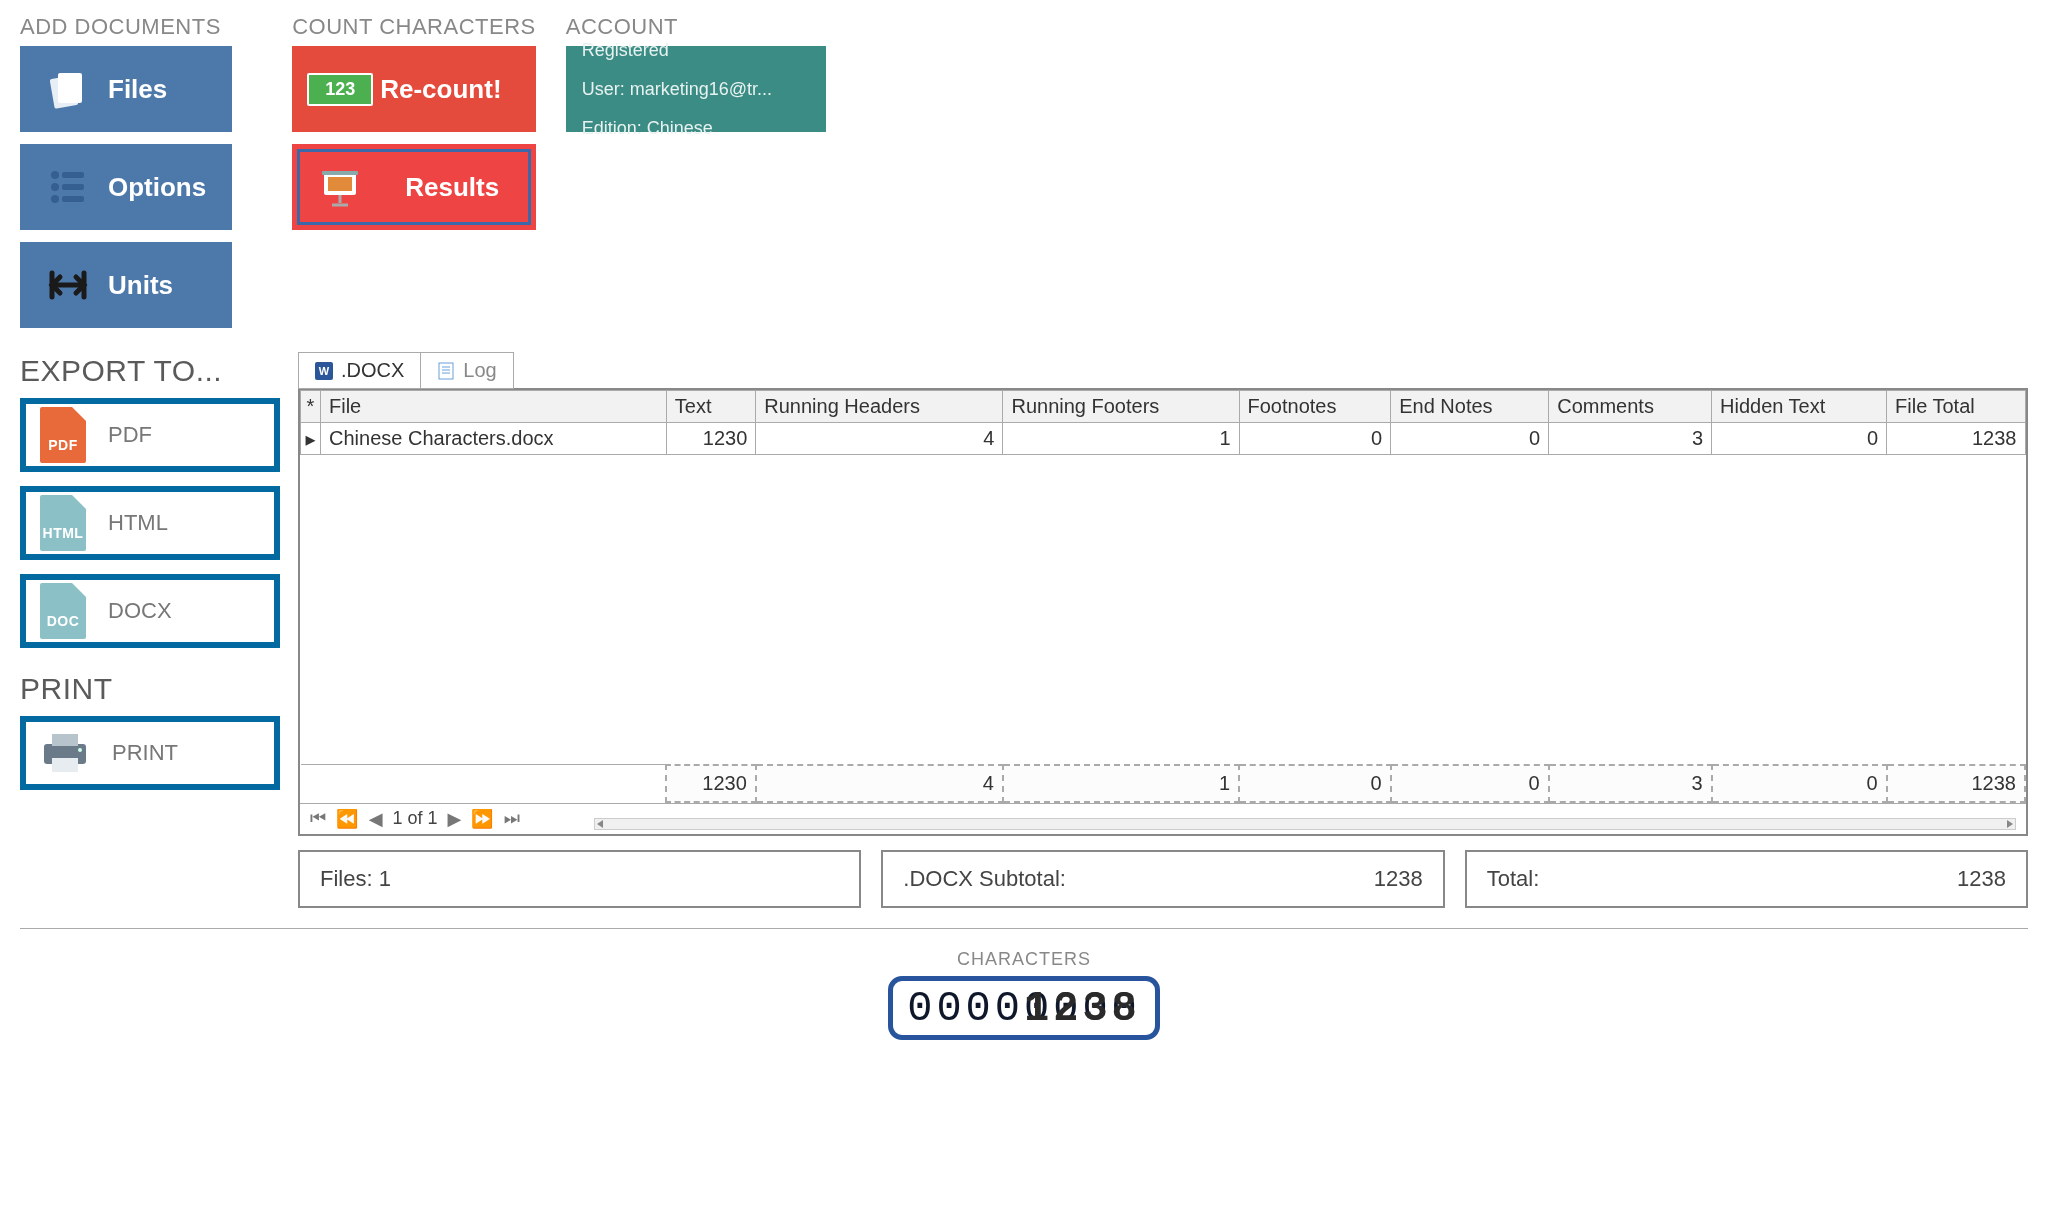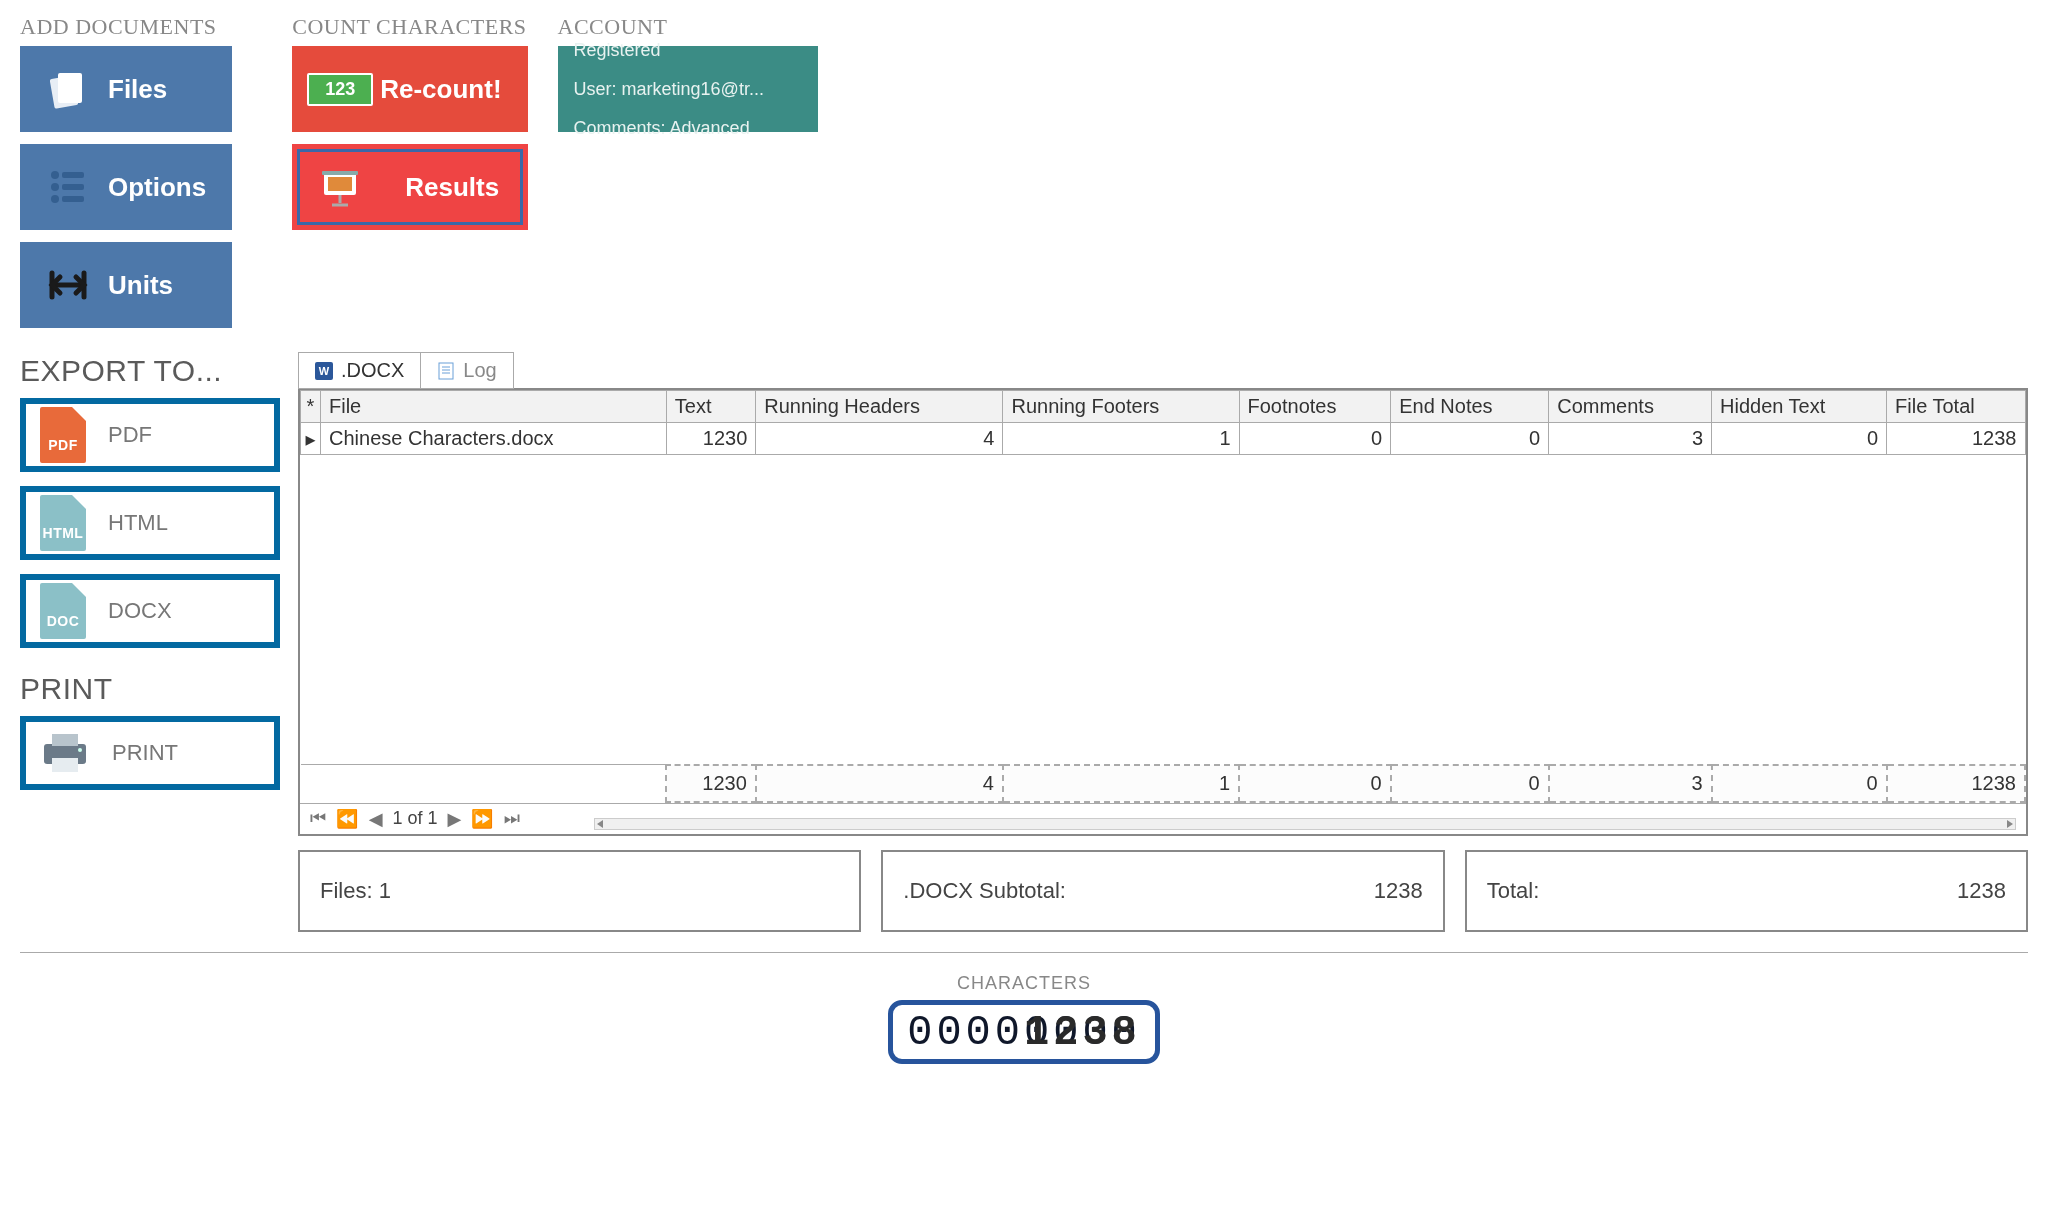--- a/index.html
+++ b/index.html
@@ -17,7 +17,6 @@
     font-size: 22px;
     letter-spacing: 0.5px;
     margin-bottom: 6px;
-    font-family: Liberation Serif, serif;
   }
   .top-row {
     display: flex;

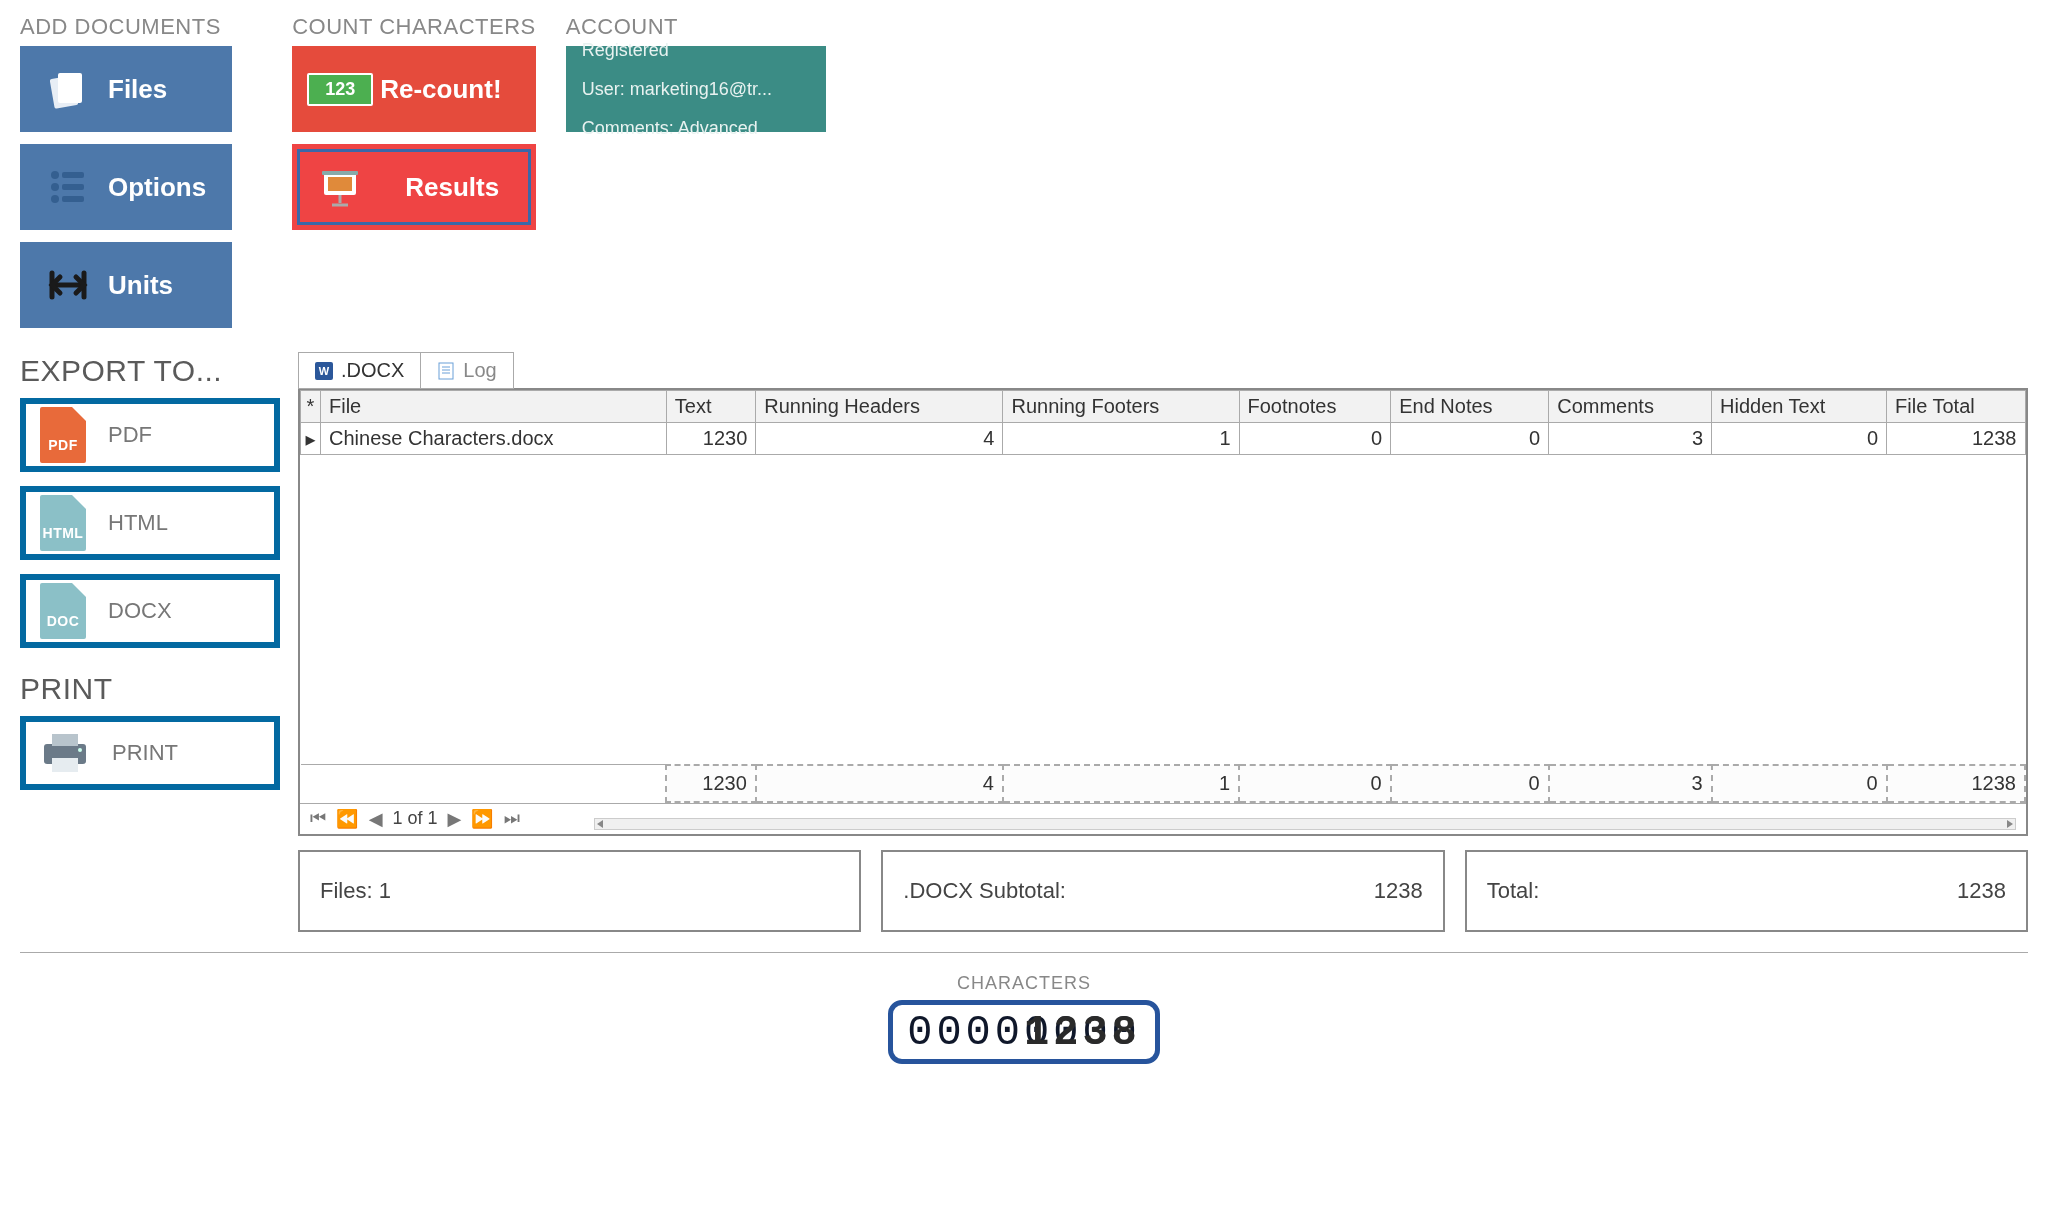--- a/index.html
+++ b/index.html
@@ -264,7 +264,7 @@
     <div class="big-btn teal">
       <div>Registered</div>
       <div>User: marketing16@tr...</div>
-      <div>Comments: Advanced</div>
+      <div>Edition: Chinese</div>
     </div>
   </div>
 </div>

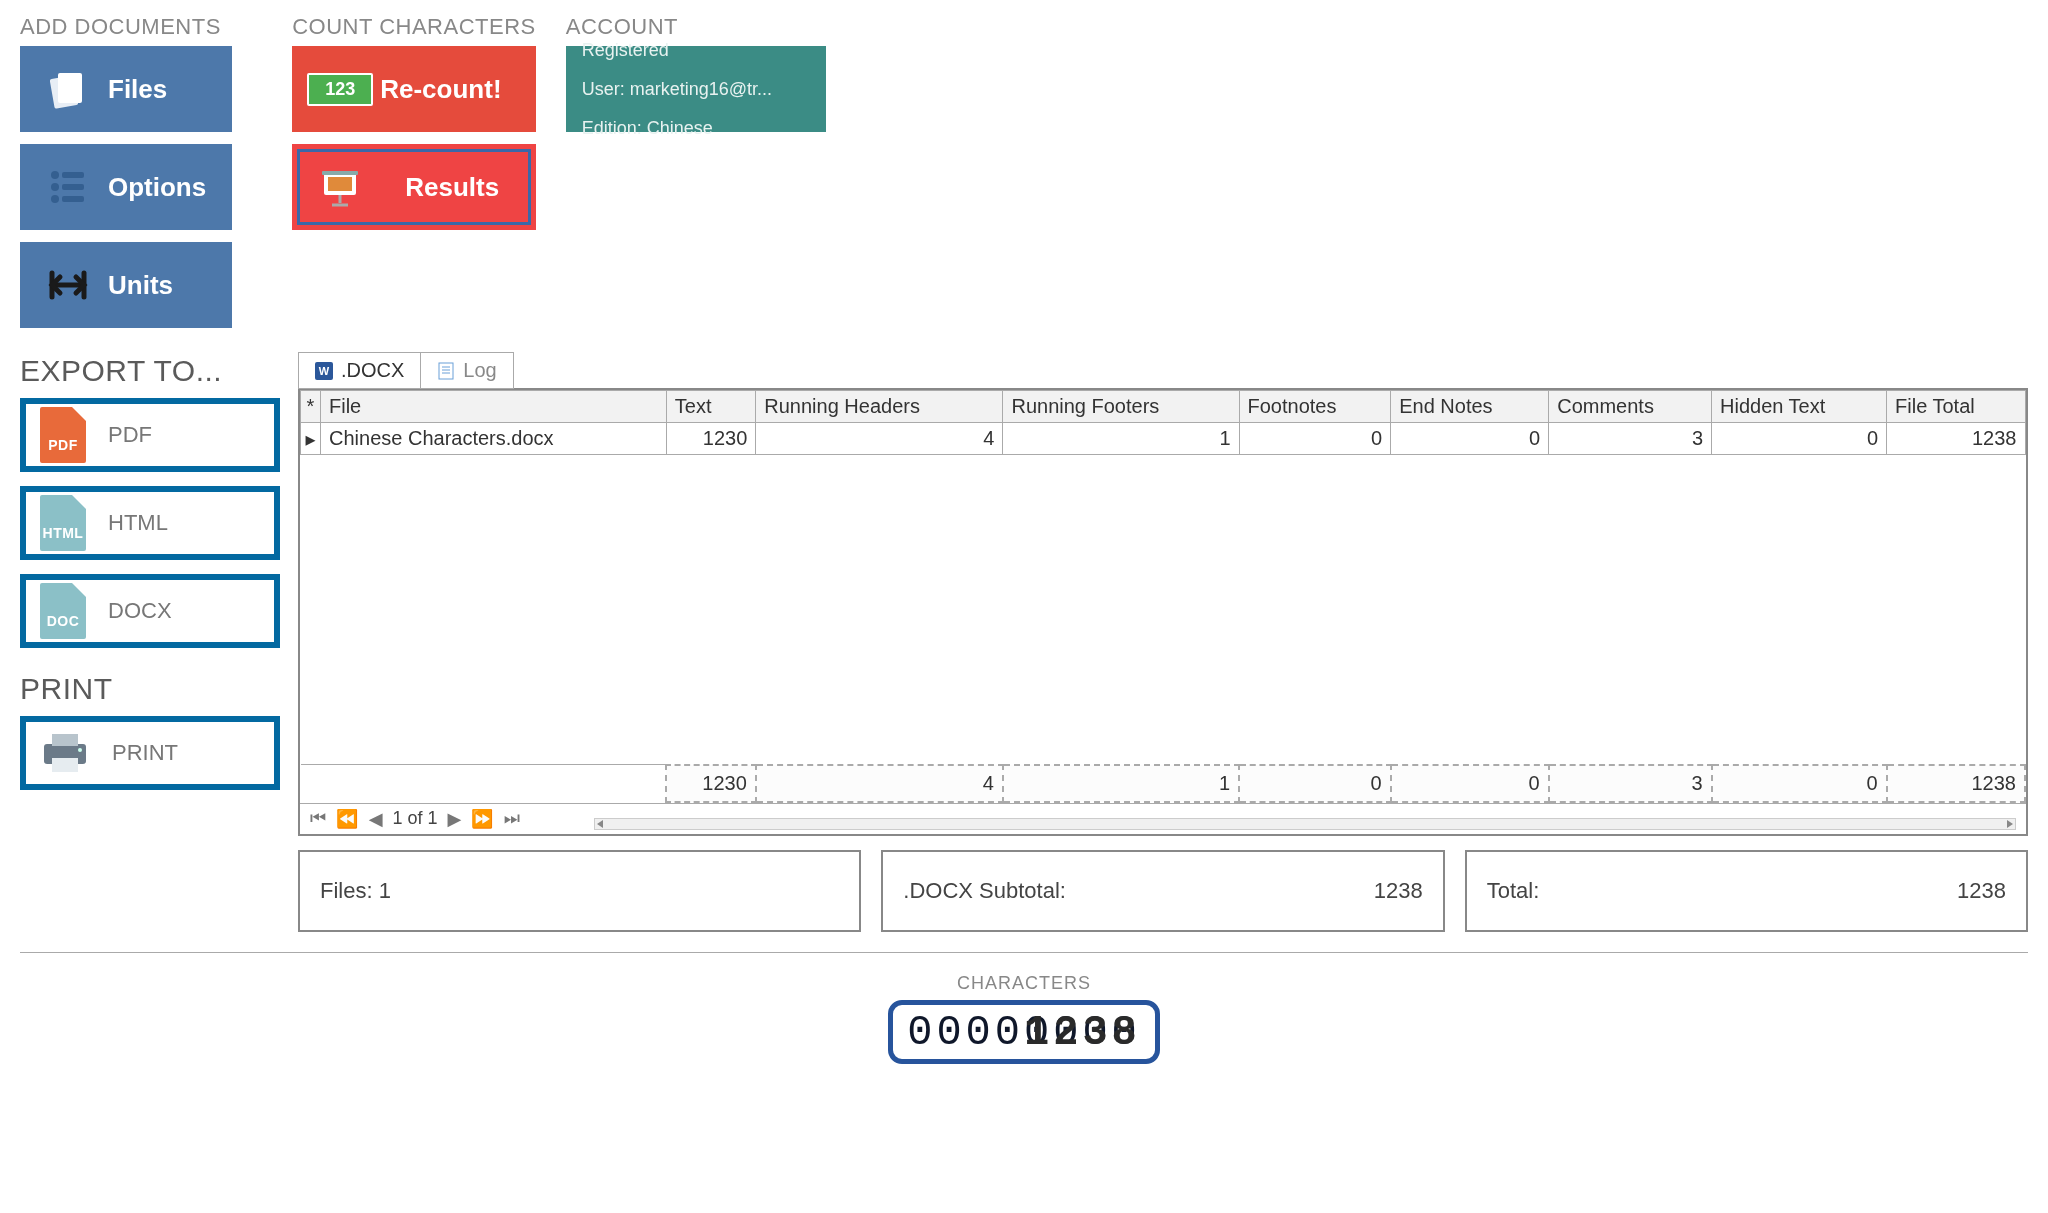--- a/index.html
+++ b/index.html
@@ -145,7 +145,7 @@
     flex:1;
     display:flex;
     justify-content:space-between;
-    padding:26px 20px;
+    padding:14px 20px;
     font-size:22px;
     color:#444;
   }

